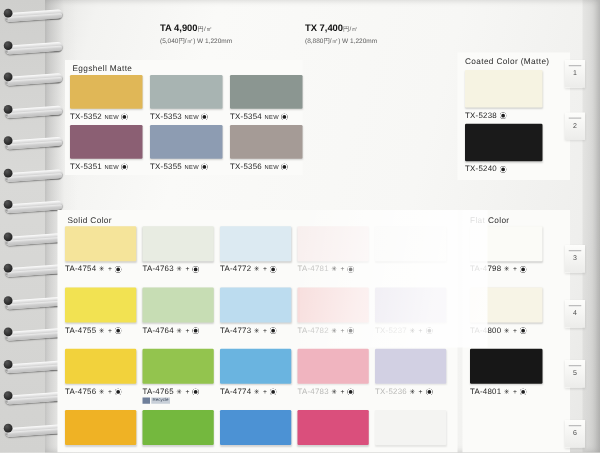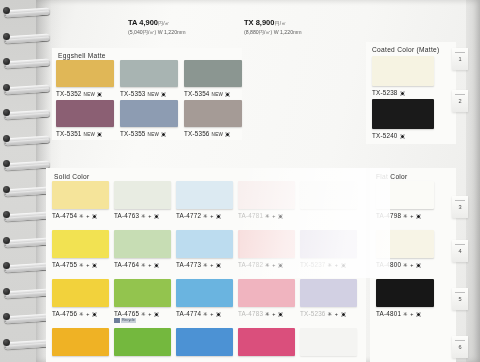--- a/index.html
+++ b/index.html
@@ -197,7 +197,7 @@
 
     <div class="priceblk p2">
       <div class="price-main">
-        <span>TX 8,900</span><span class="unit">円/㎡</span>
+        <span>TX 7,400</span><span class="unit">円/㎡</span>
       </div>
       <div class="price-sub">(8,880円/㎡) W 1,220mm</div>
     </div>

